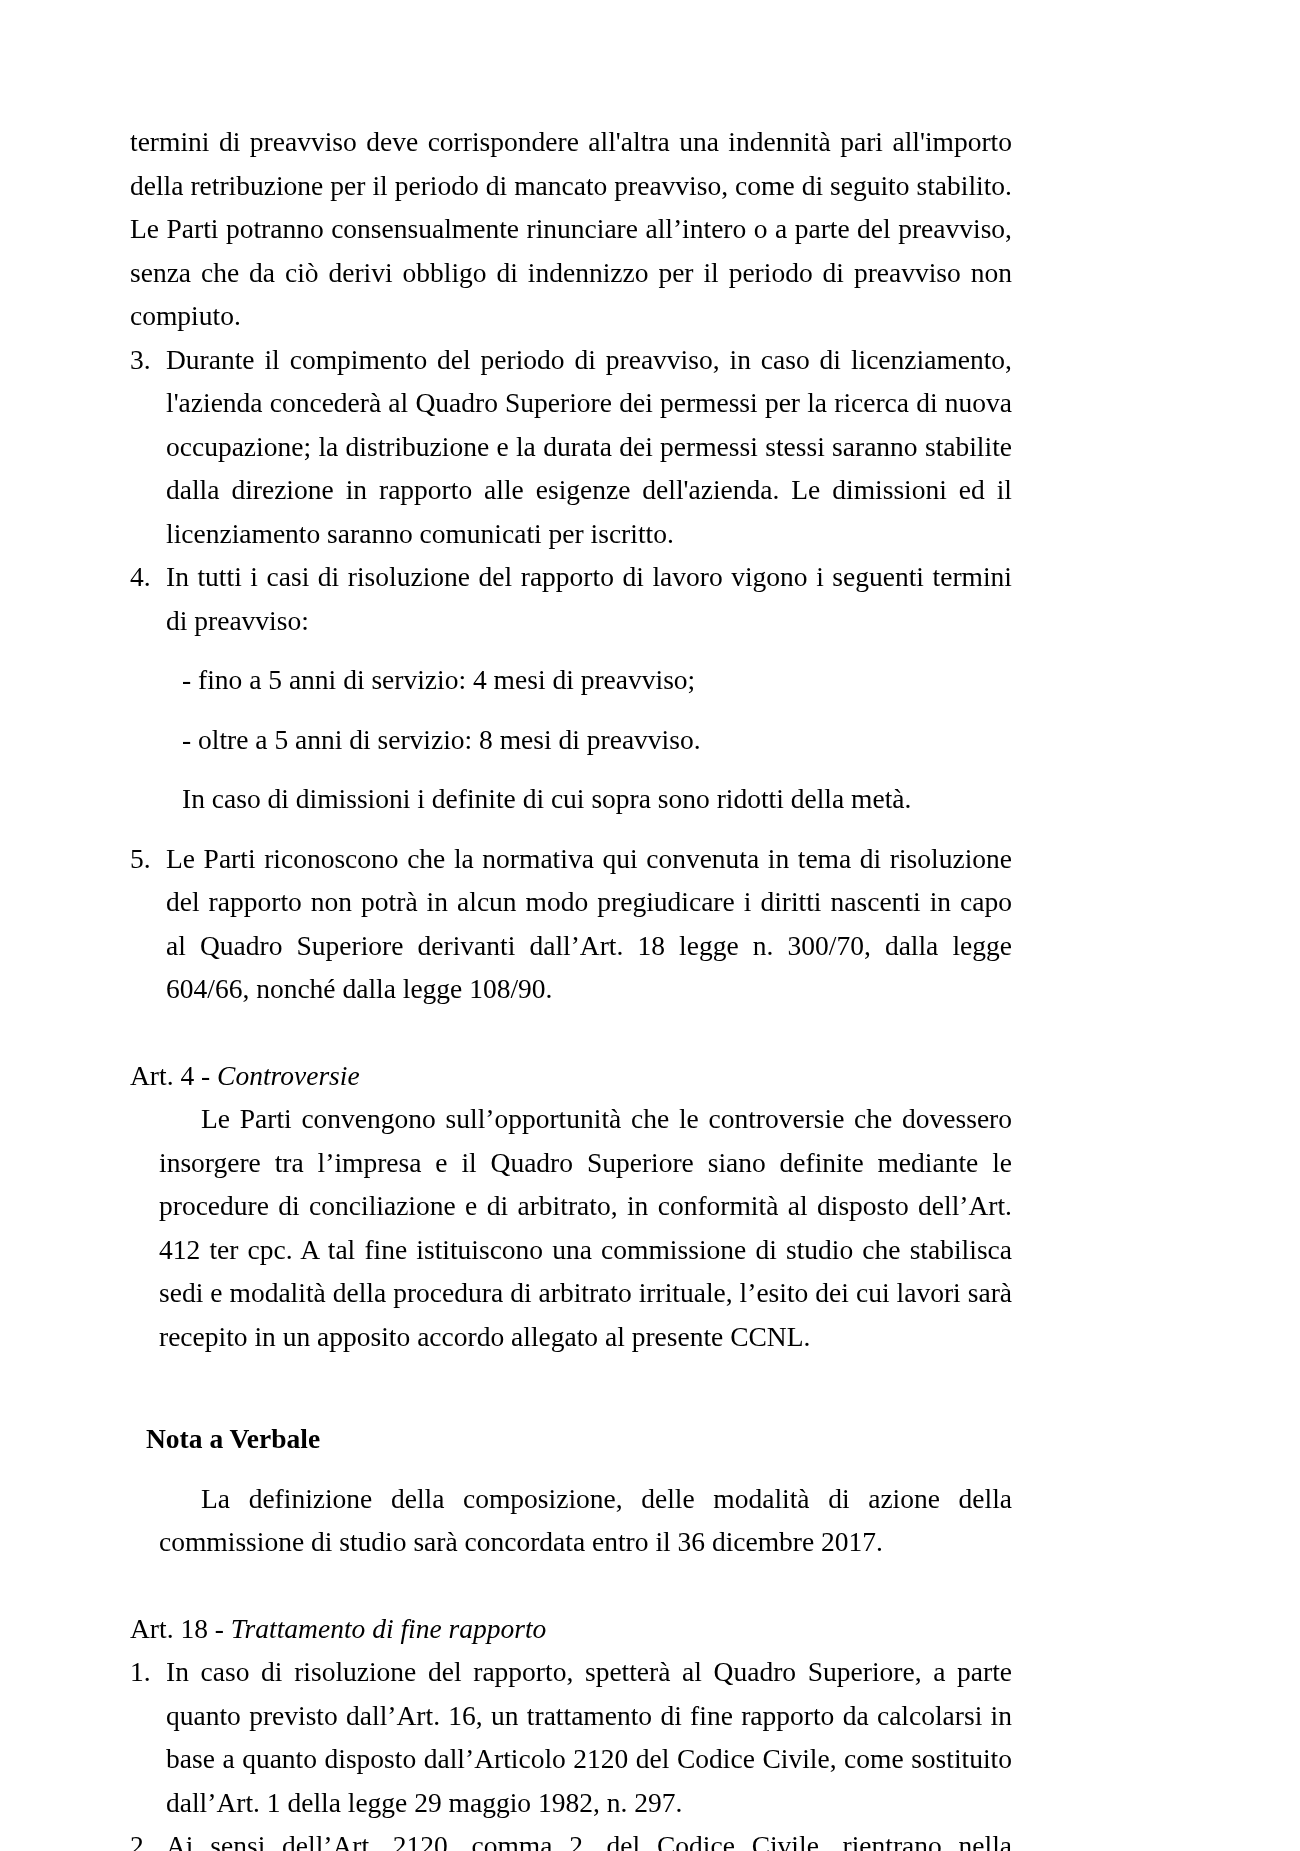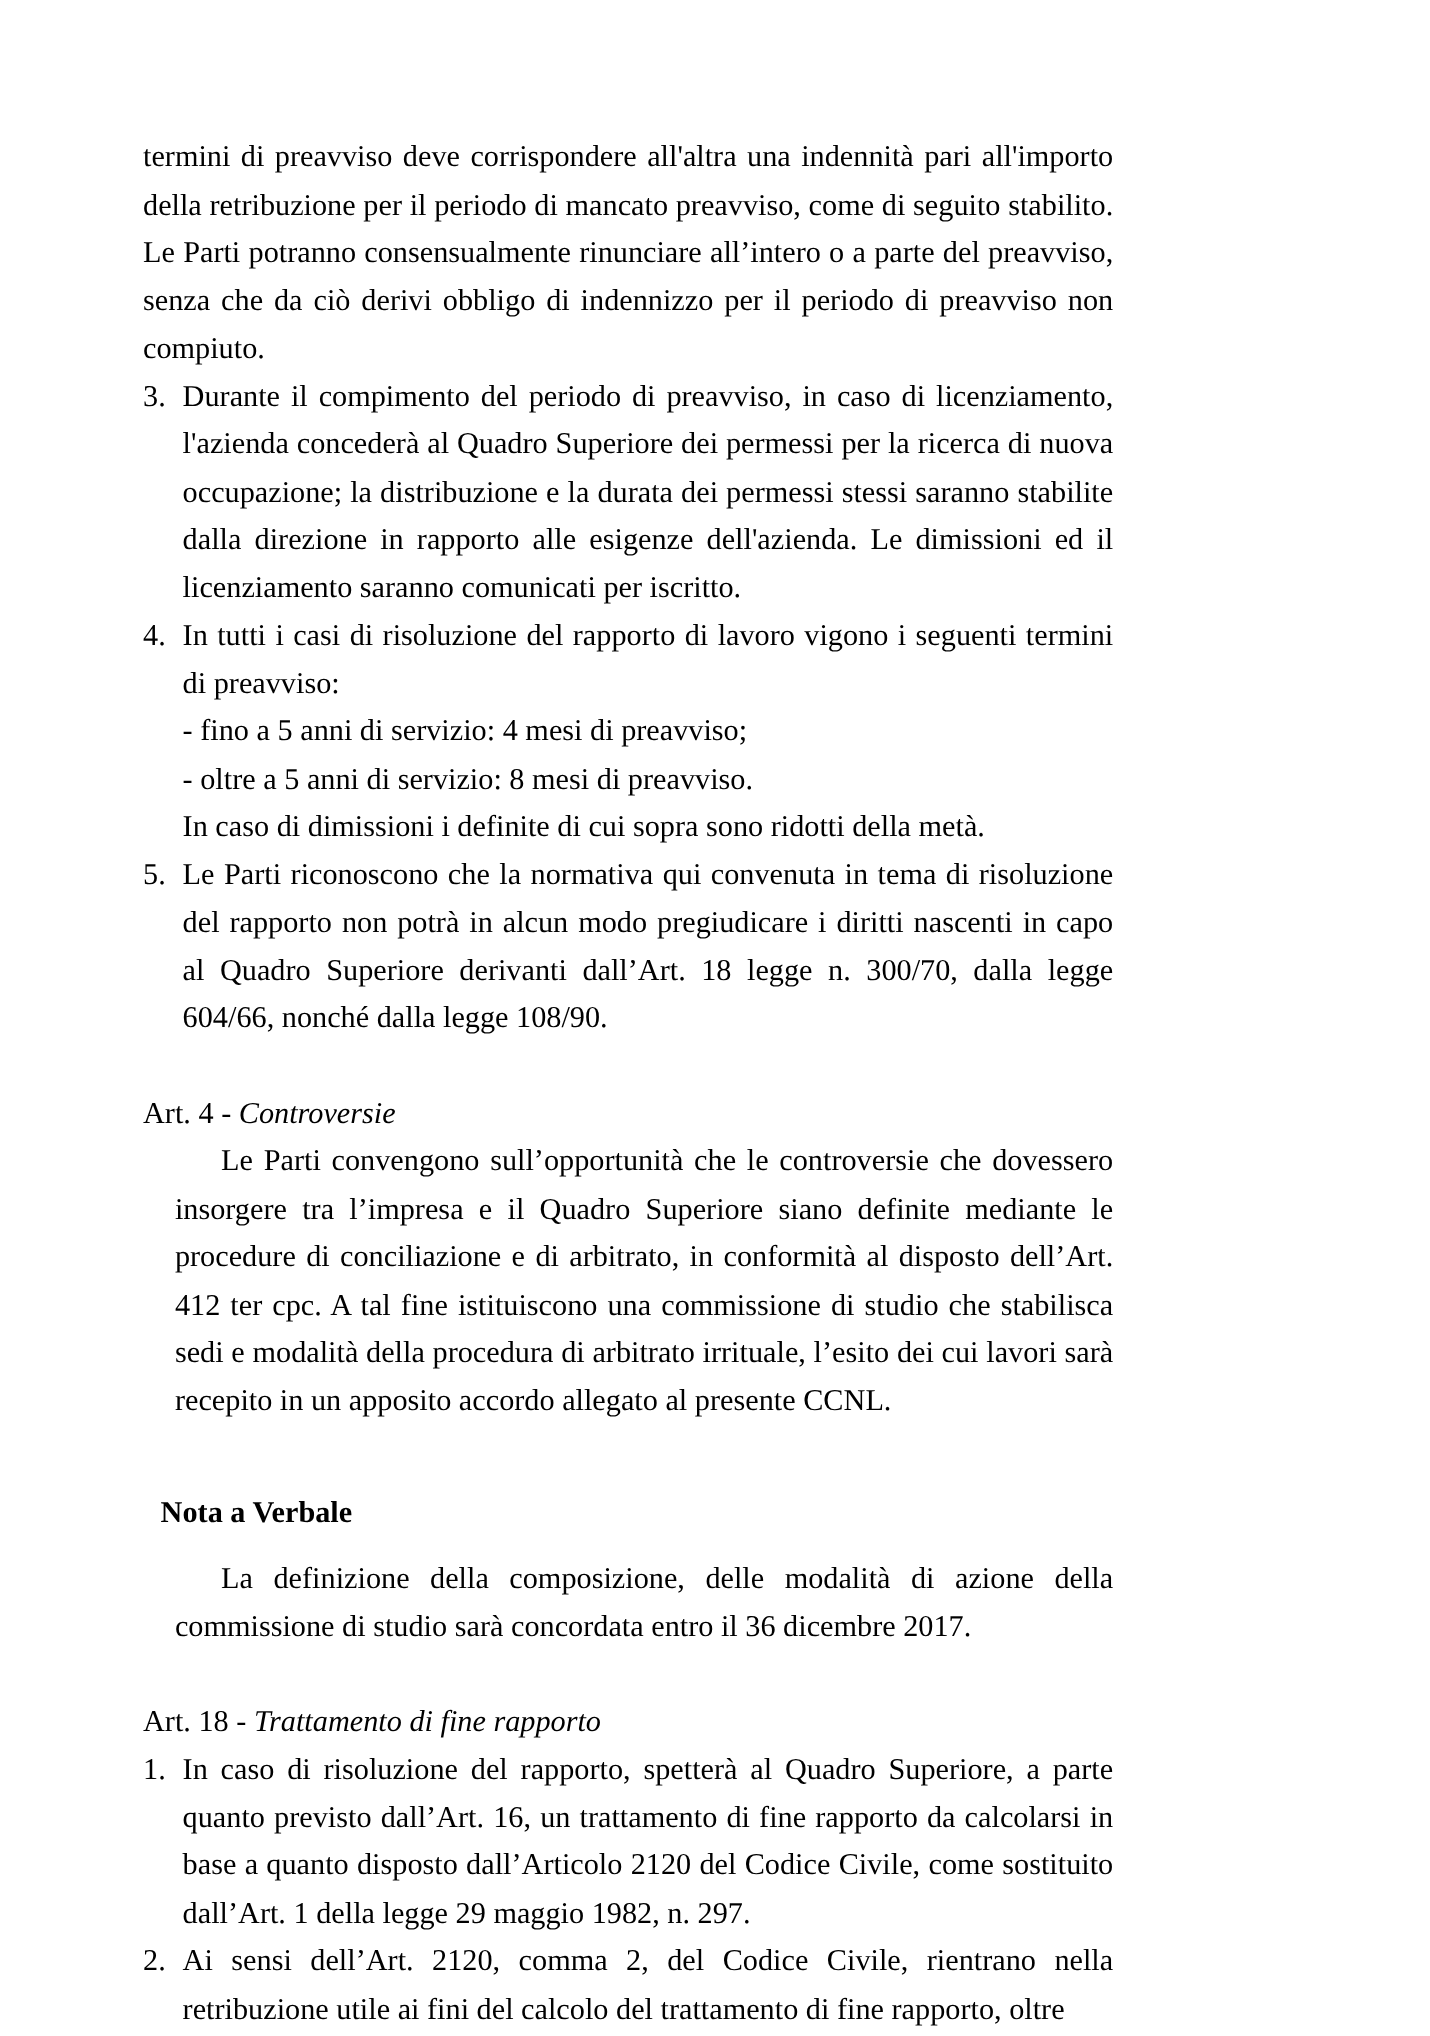--- a/index.html
+++ b/index.html
@@ -63,7 +63,7 @@
     font-size: 27.5px;
     line-height: 43.5px;
     text-align: left;
-    margin: 0;
+    margin: 16px;
   }
   
   .art-heading {

